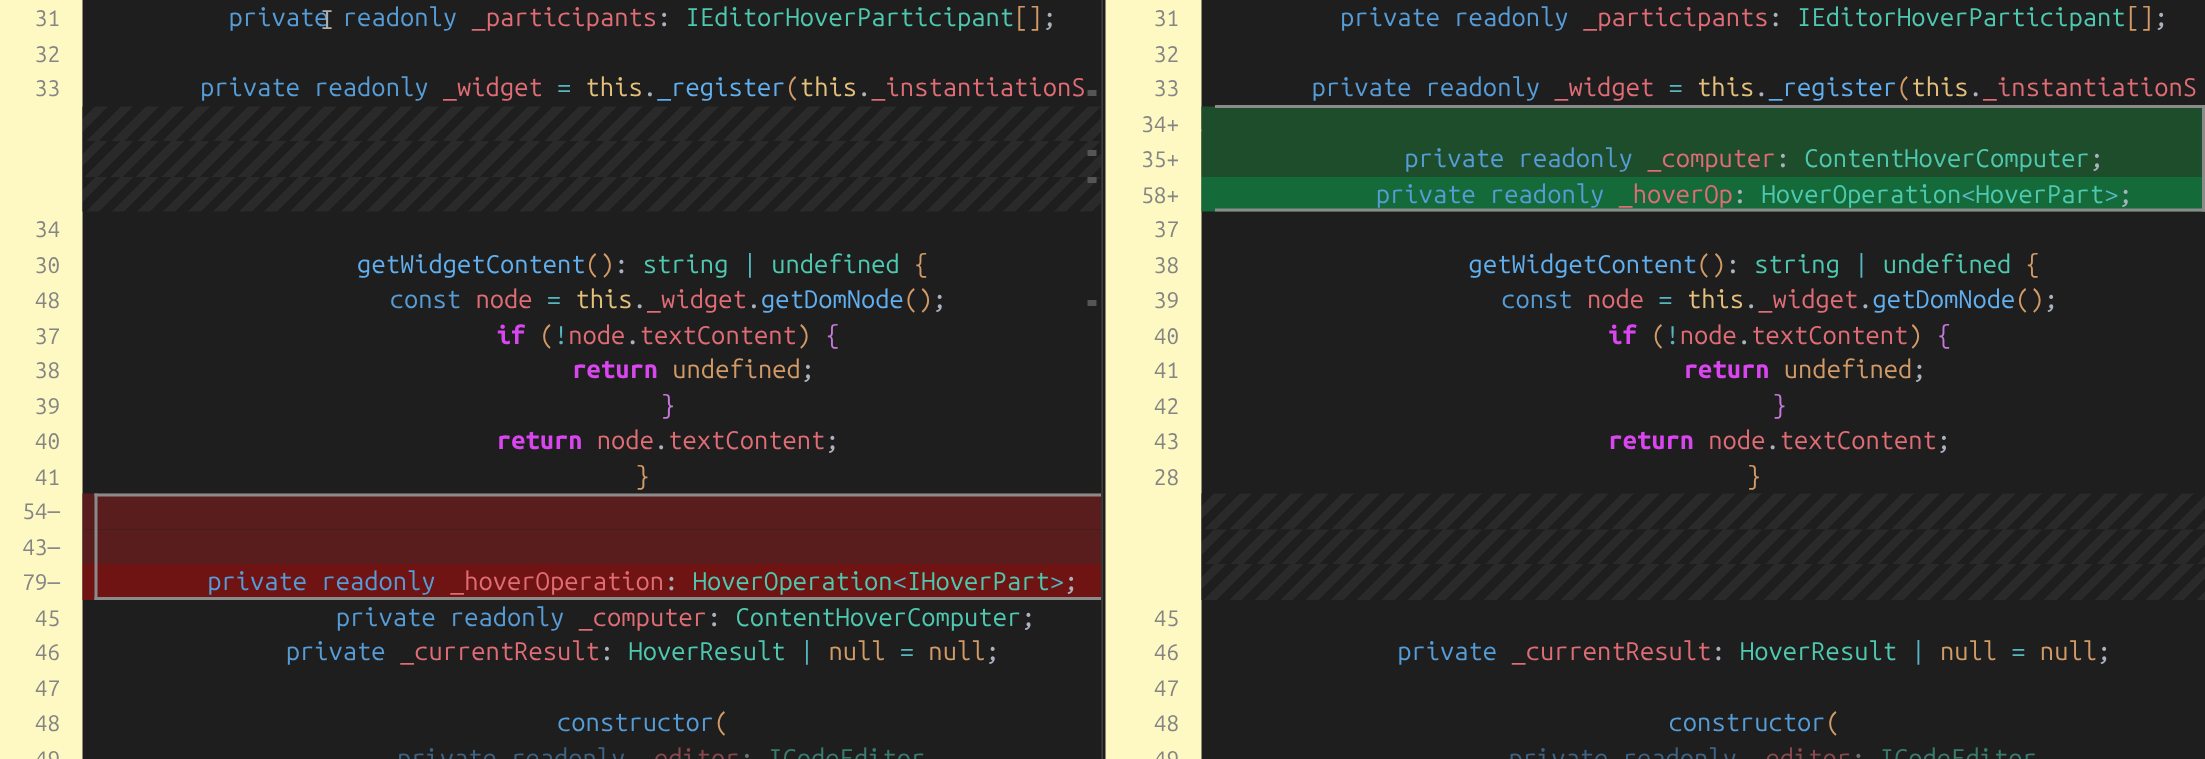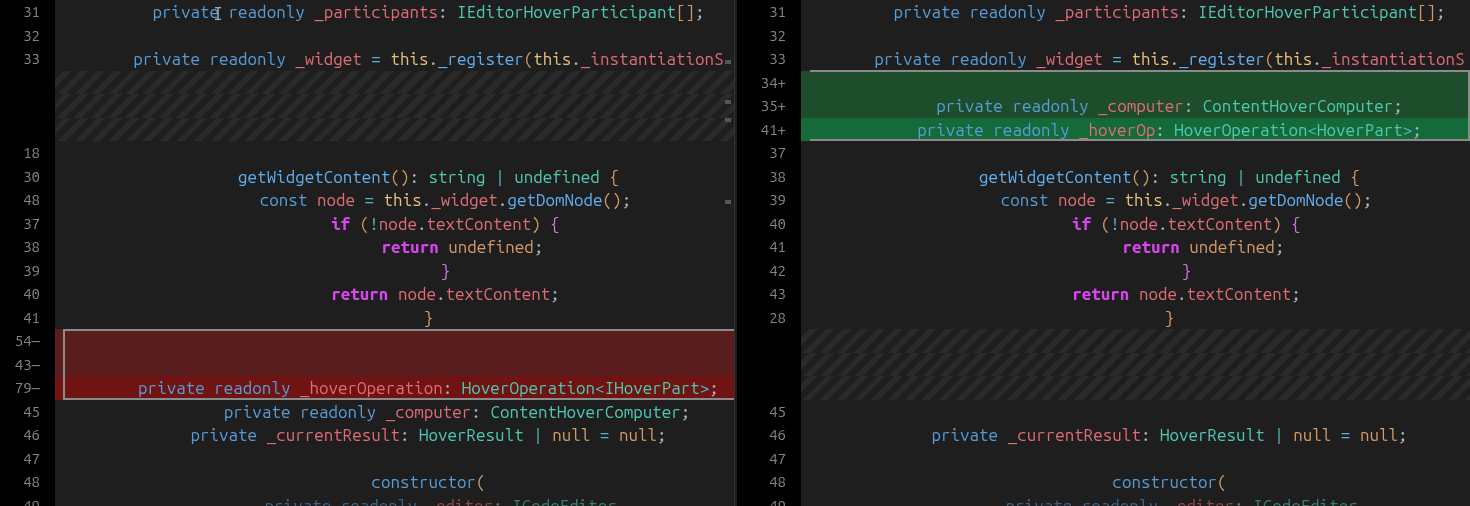--- a/index.html
+++ b/index.html
@@ -20,7 +20,7 @@
   .pane.right { width: 735px; }
   .gutter {
     position: absolute; left: 0; top: 0; width: 55px; height: 100%;
-    background: #000000; color: #858585; text-align: right;
+    background: #fef9c3; color: #858585; text-align: right;
     font-size: 15px; user-select: none;
   }
   .gutter .gl { height: 23.5px; padding-right: 15px; white-space: pre; }

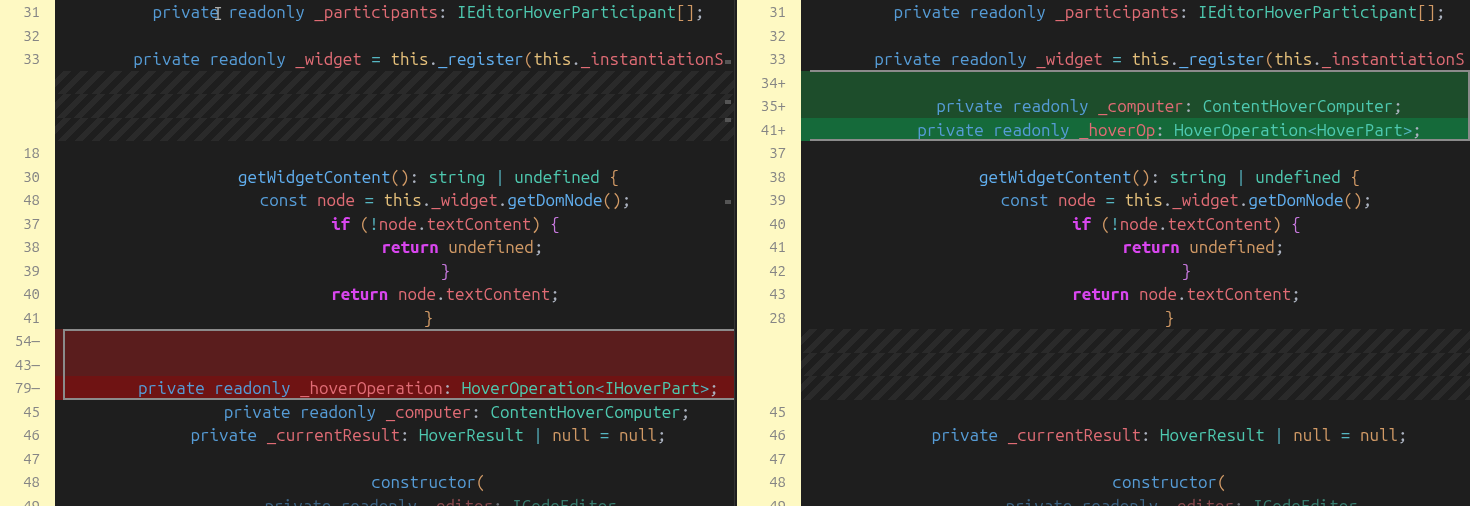--- a/index.html
+++ b/index.html
@@ -195,7 +195,7 @@
       <div class="gl">33</div>
       <div class="gl">34+</div>
       <div class="gl">35+</div>
-      <div class="gl">41+</div>
+      <div class="gl">58+</div>
       <div class="gl">37</div>
       <div class="gl">38</div>
       <div class="gl">39</div>

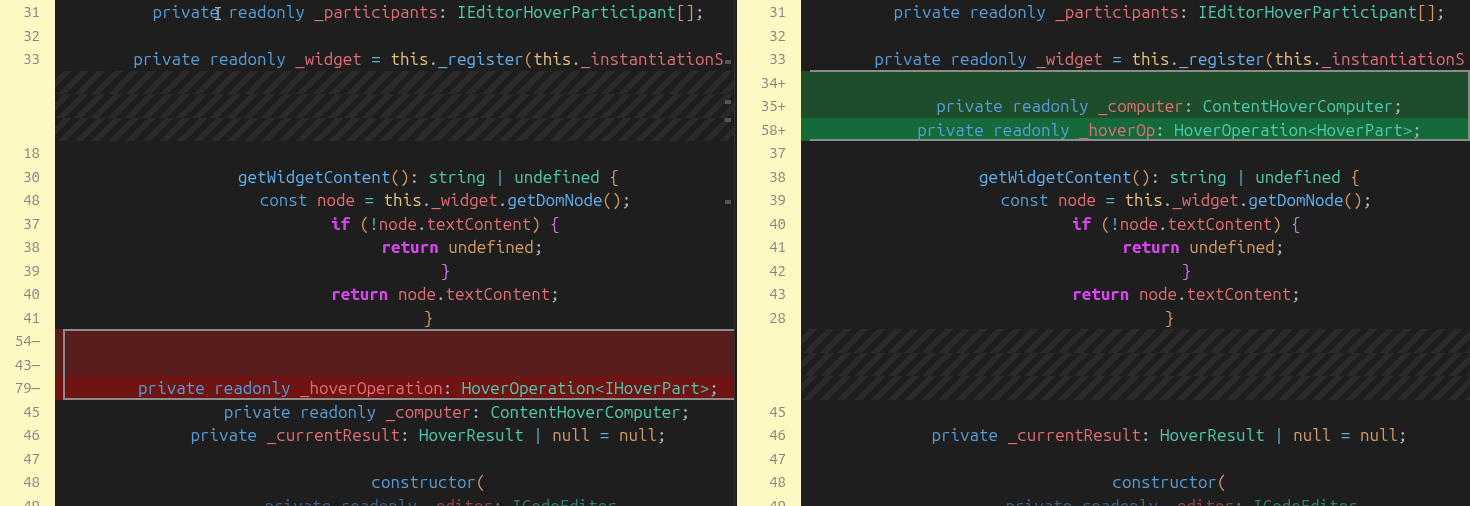--- a/index.html
+++ b/index.html
@@ -125,7 +125,7 @@
       <div class="gl"></div>
       <div class="gl"></div>
       <div class="gl"></div>
-      <div class="gl">18</div>
+      <div class="gl">34</div>
       <div class="gl">30</div>
       <div class="gl">48</div>
       <div class="gl">37</div>

